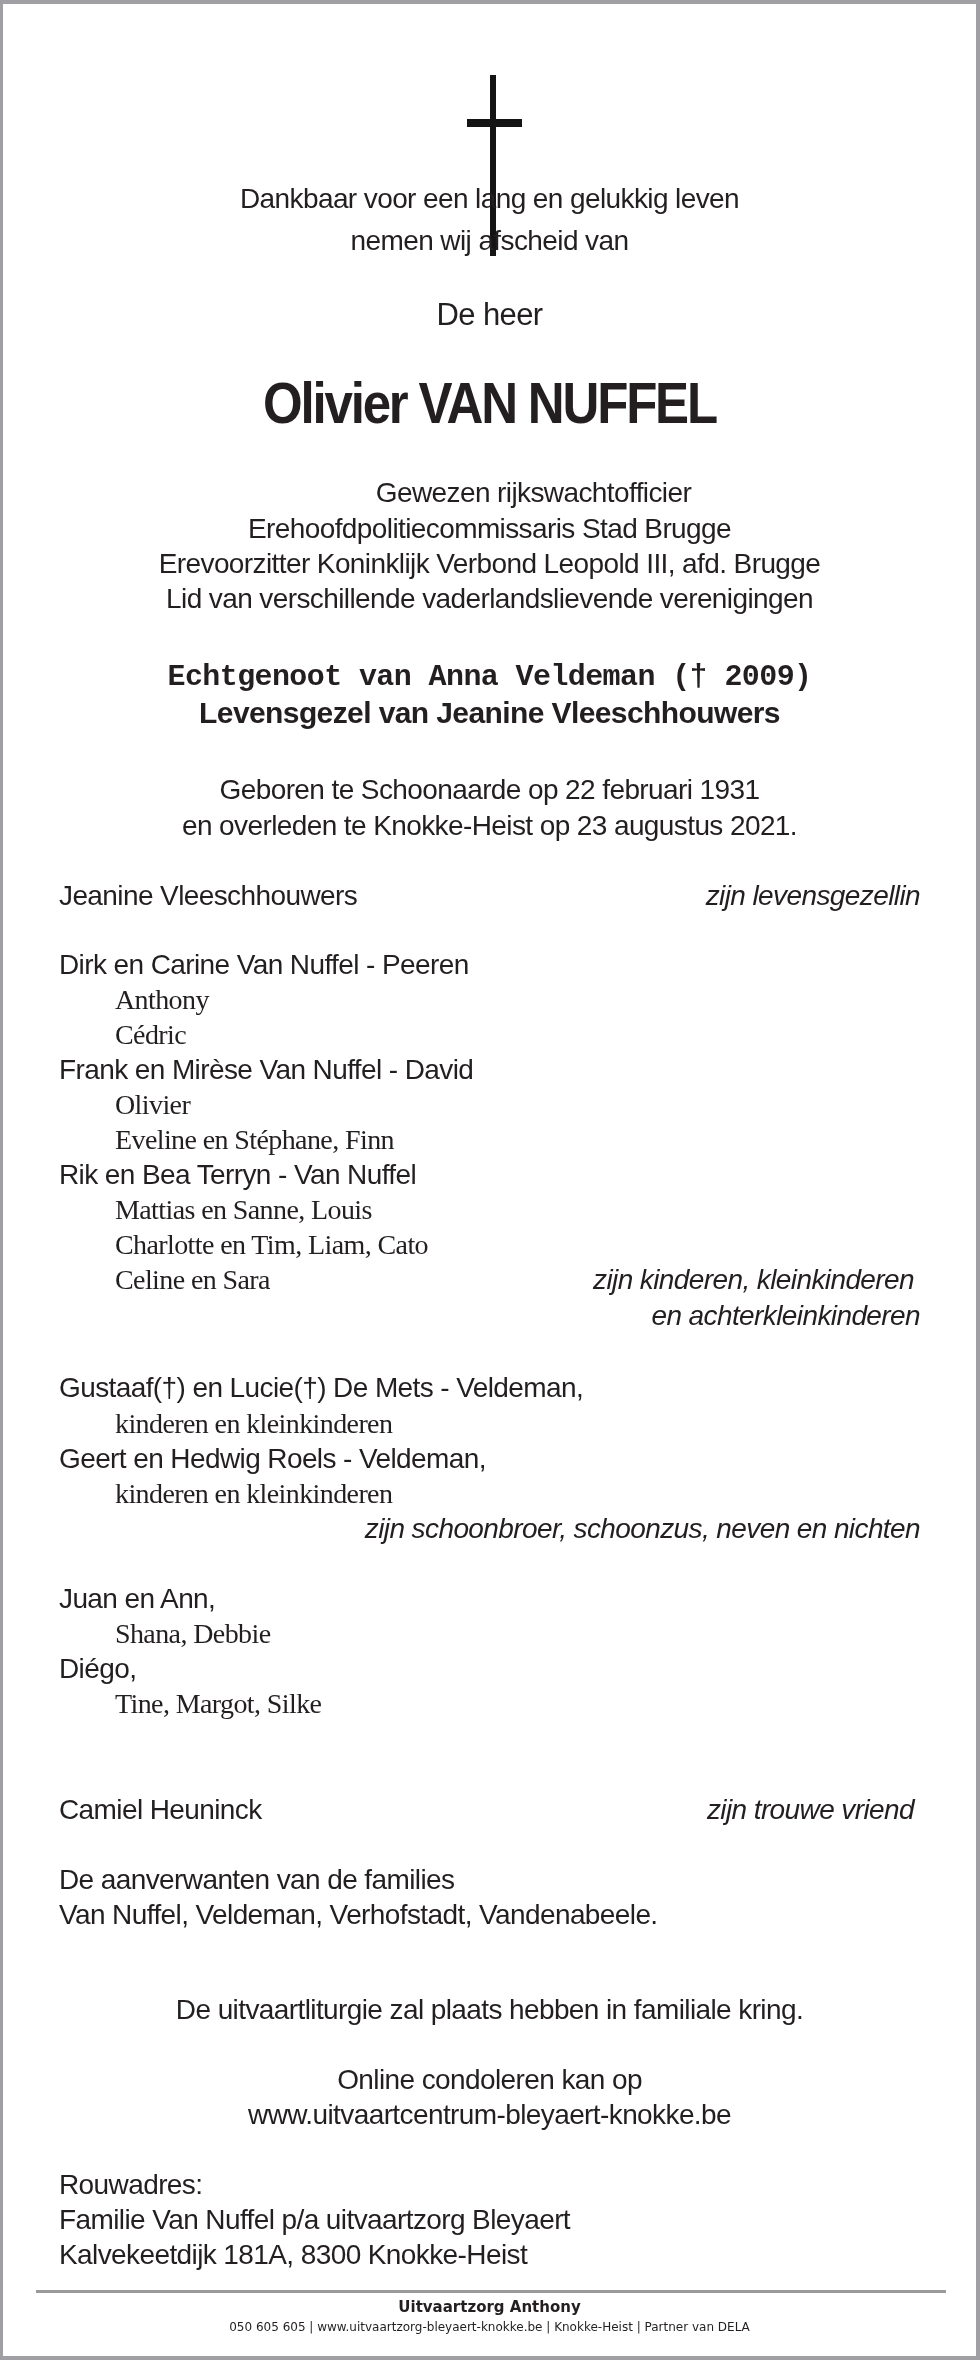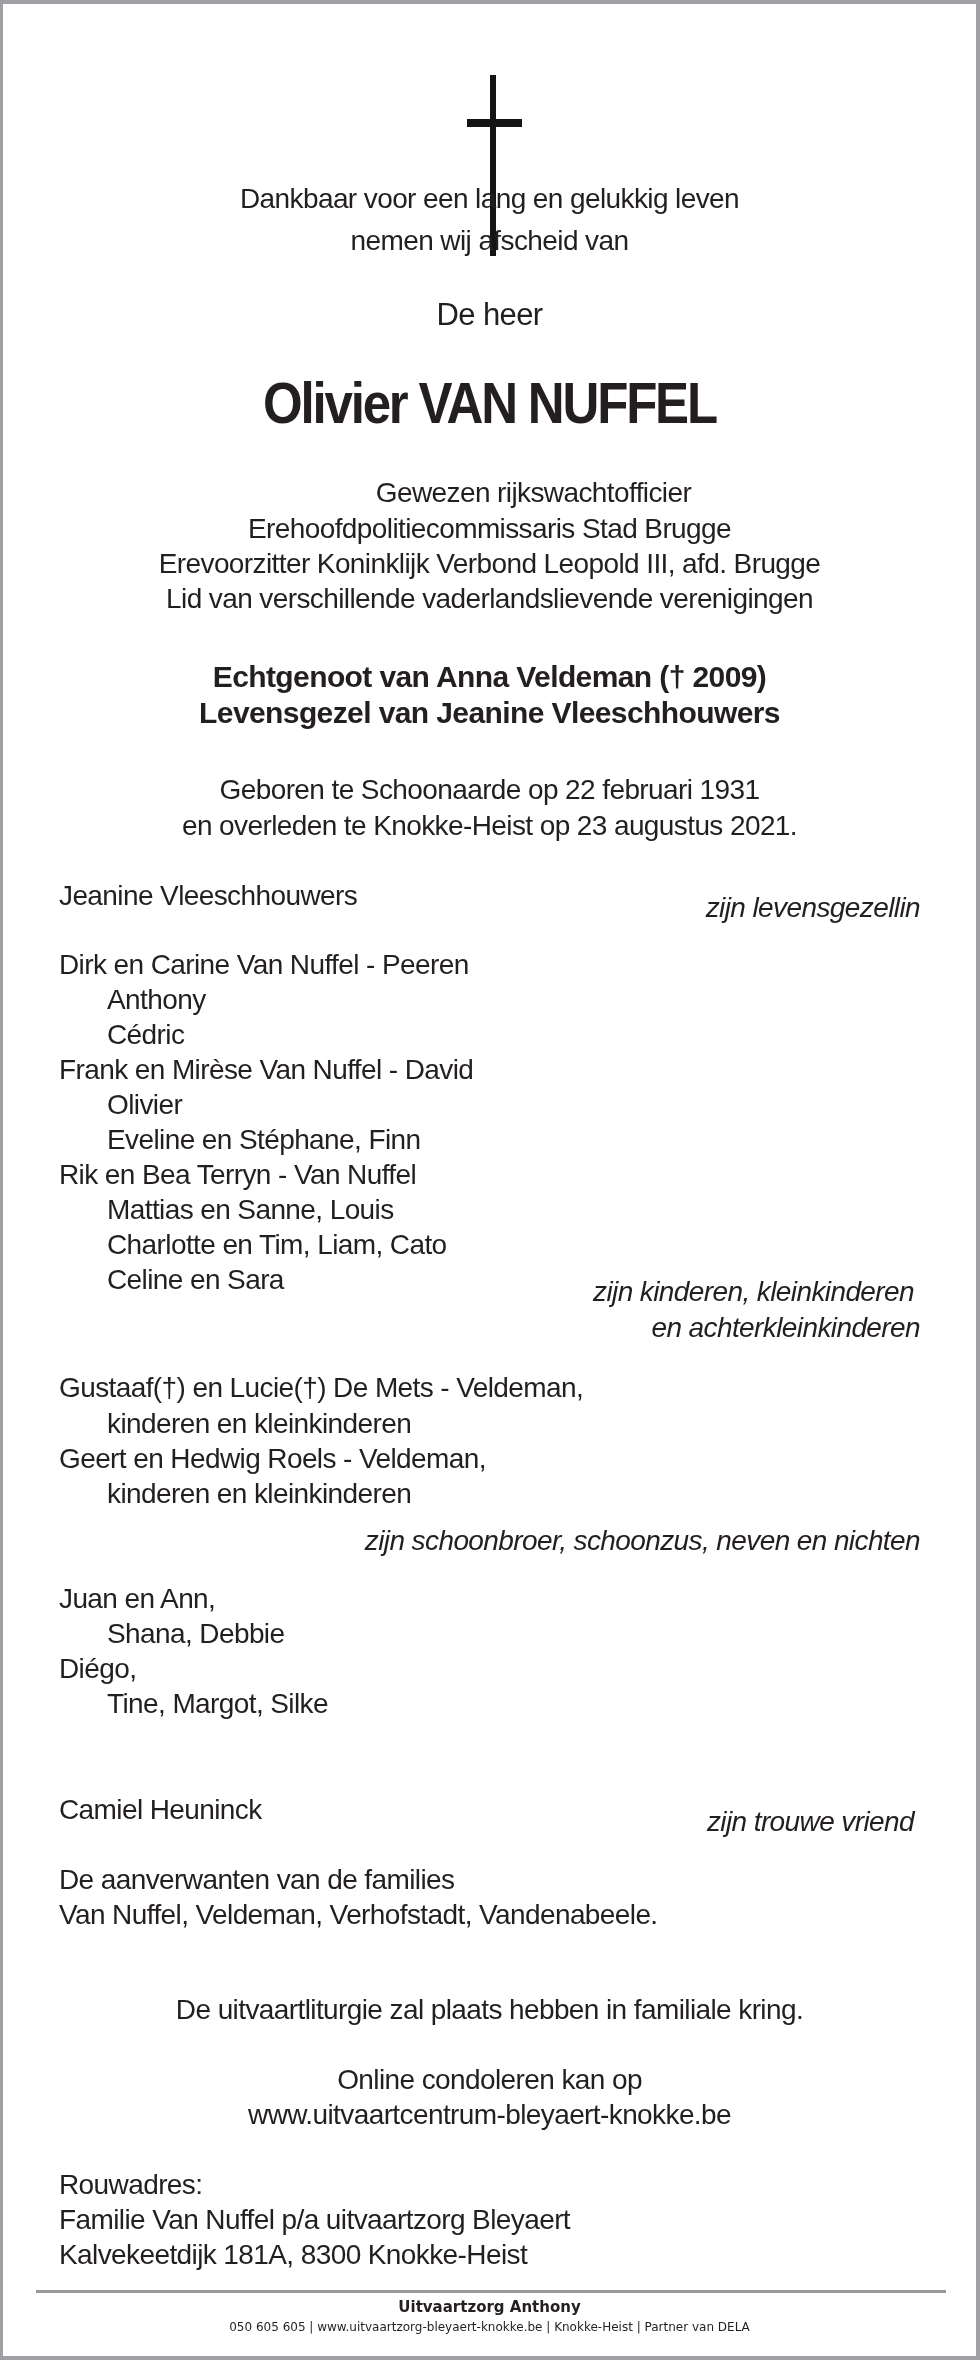--- a/index.html
+++ b/index.html
@@ -55,7 +55,7 @@
   <div class="abs center t28" style="top:544px;">Erevoorzitter Koninklijk Verbond Leopold III, afd. Brugge</div>
   <div class="abs center t28" style="top:579px;">Lid van verschillende vaderlandslievende verenigingen</div>
 
-  <div class="abs center t28b" style="top:656px;">Echtgenoot van Anna Veldeman († 2009)</div>
+  <div class="abs center t28b" style="top:656px;font-family:Liberation Mono, monospace;">Echtgenoot van Anna Veldeman († 2009)</div>
   <div class="abs center t28b" style="top:692px;">Levensgezel van Jeanine Vleeschhouwers</div>
 
   <div class="abs center t28" style="top:770px;">Geboren te Schoonaarde op 22 februari 1931</div>

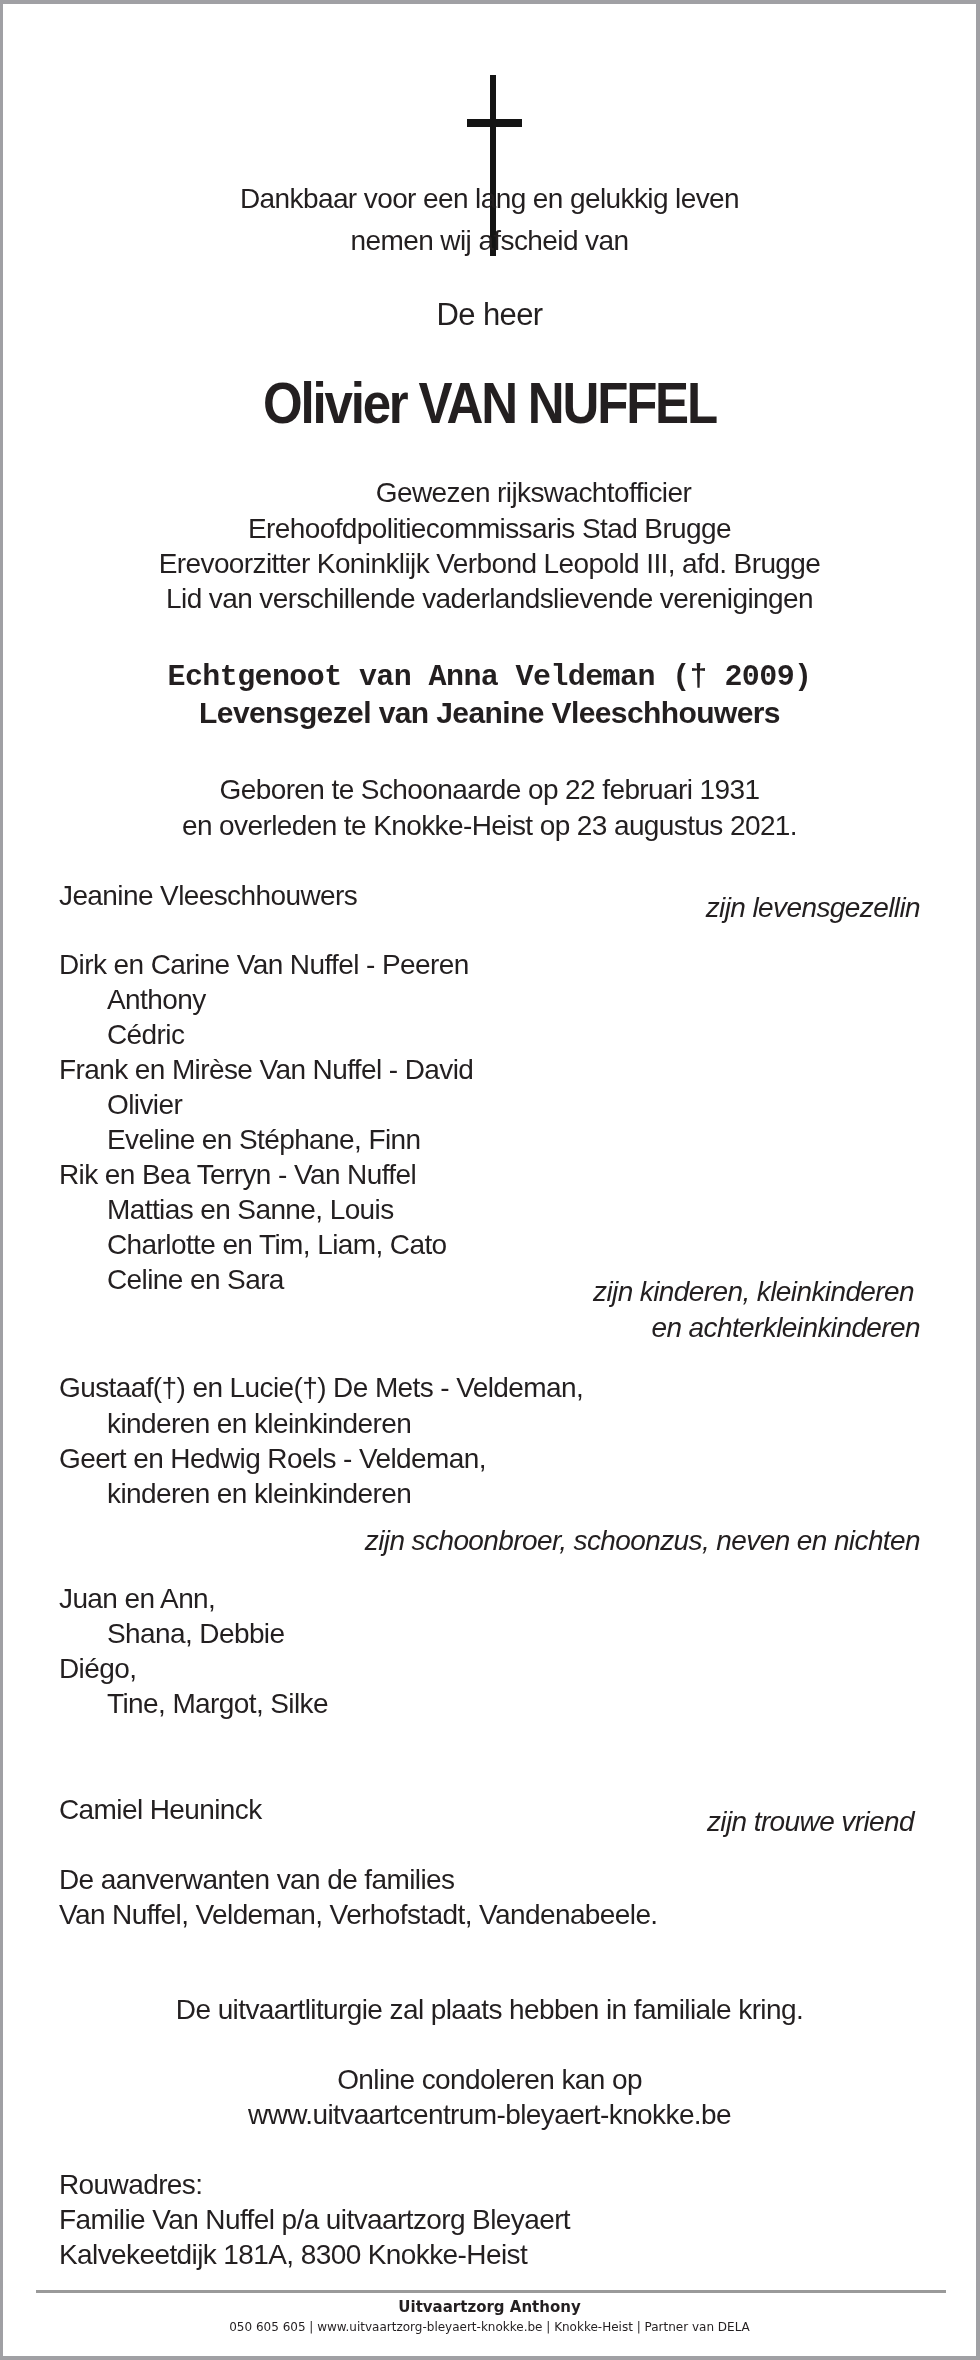--- a/index.html
+++ b/index.html
@@ -30,7 +30,7 @@
   .name { font-size: 58px; font-weight: bold; letter-spacing: -2.5px; transform: scaleX(0.88); }
   .left-row { left: 56px; font-size: 28px; letter-spacing: -0.6px; }
   .indent { left: 104px; font-size: 28px; letter-spacing: -0.6px; }
-  .role { font-size: 28px; font-style: italic; letter-spacing: -0.6px; right: 56px; text-align: right; margin-top: 12px; }
+  .role { font-size: 28px; font-style: italic; letter-spacing: -0.6px; right: 56px; text-align: right; }
   .rule {
     position: absolute; left: 33px; top: 2286px; width: 910px; height: 3px;
     background: #9a9a9a;

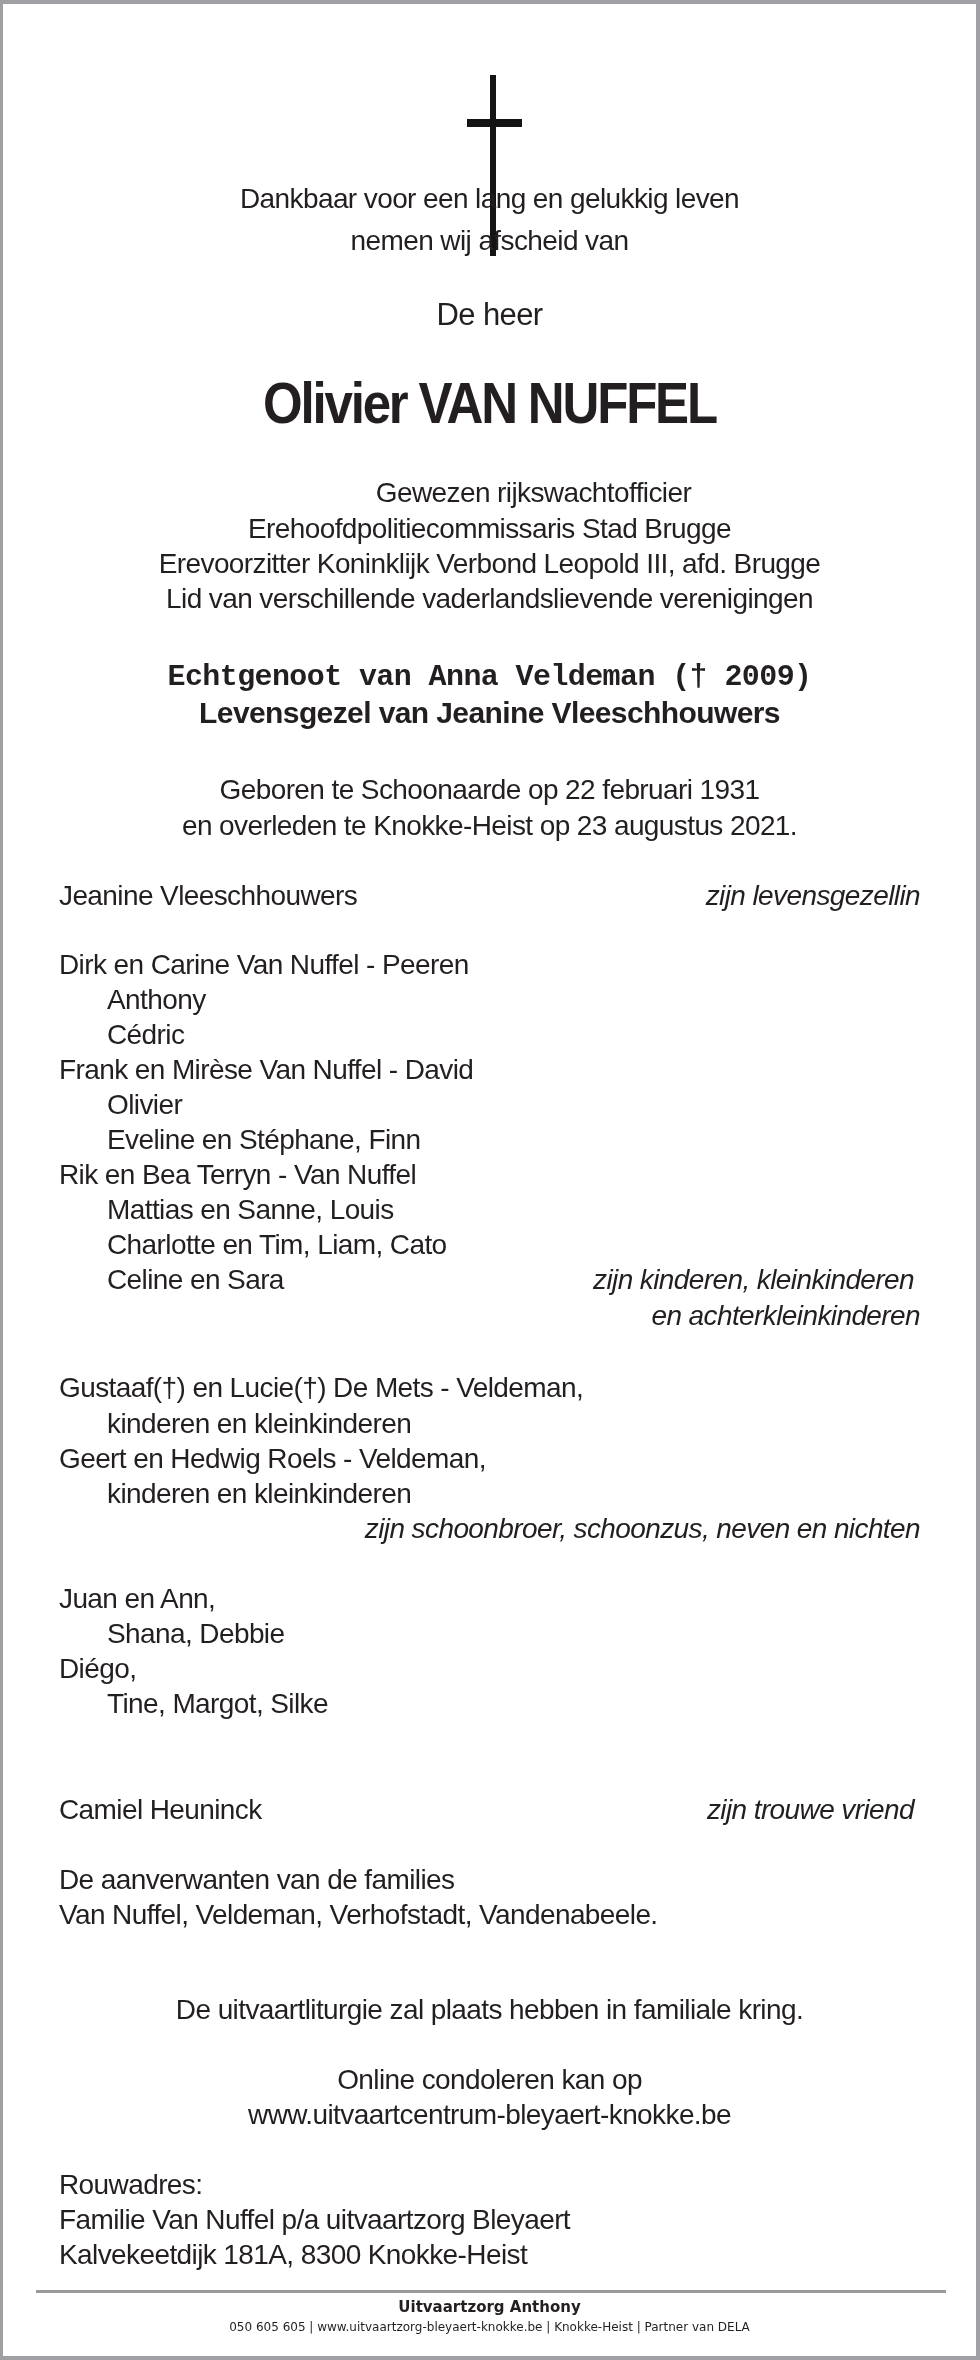--- a/index.html
+++ b/index.html
@@ -29,7 +29,7 @@
   .t31 { font-size: 31px; letter-spacing: -0.6px; }
   .name { font-size: 58px; font-weight: bold; letter-spacing: -2.5px; transform: scaleX(0.88); }
   .left-row { left: 56px; font-size: 28px; letter-spacing: -0.6px; }
-  .indent { left: 104px; font-size: 28px; letter-spacing: -0.6px; }
+  .indent { left: 112px; font-size: 28px; letter-spacing: -0.6px; font-family: Liberation Serif, serif; }
   .role { font-size: 28px; font-style: italic; letter-spacing: -0.6px; right: 56px; text-align: right; }
   .rule {
     position: absolute; left: 33px; top: 2286px; width: 910px; height: 3px;

